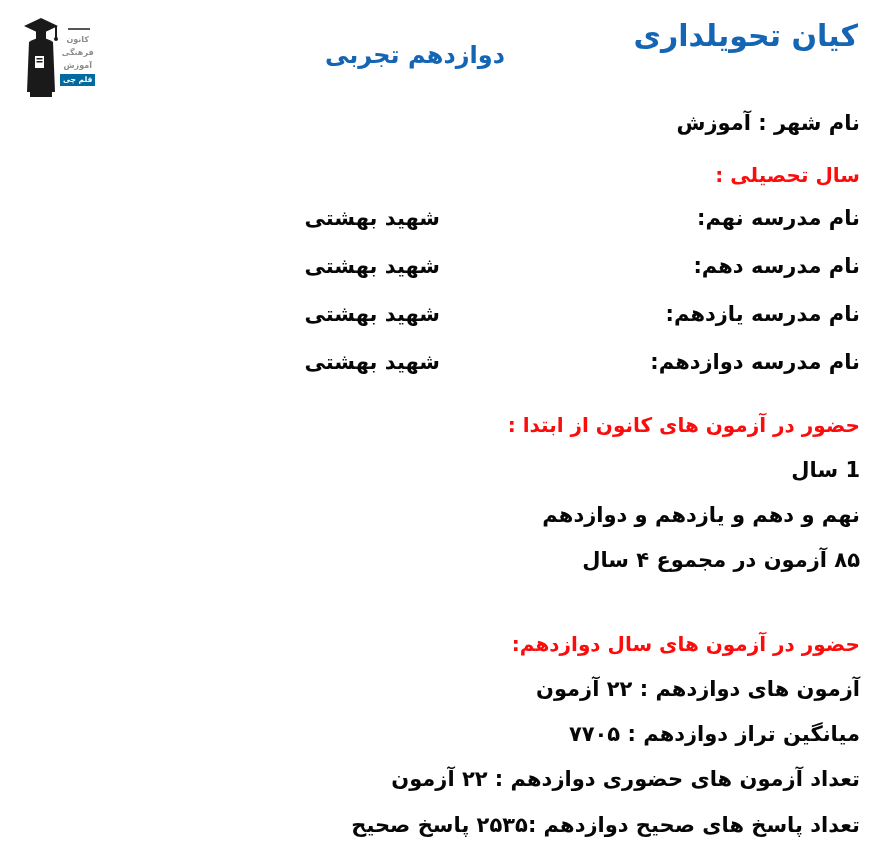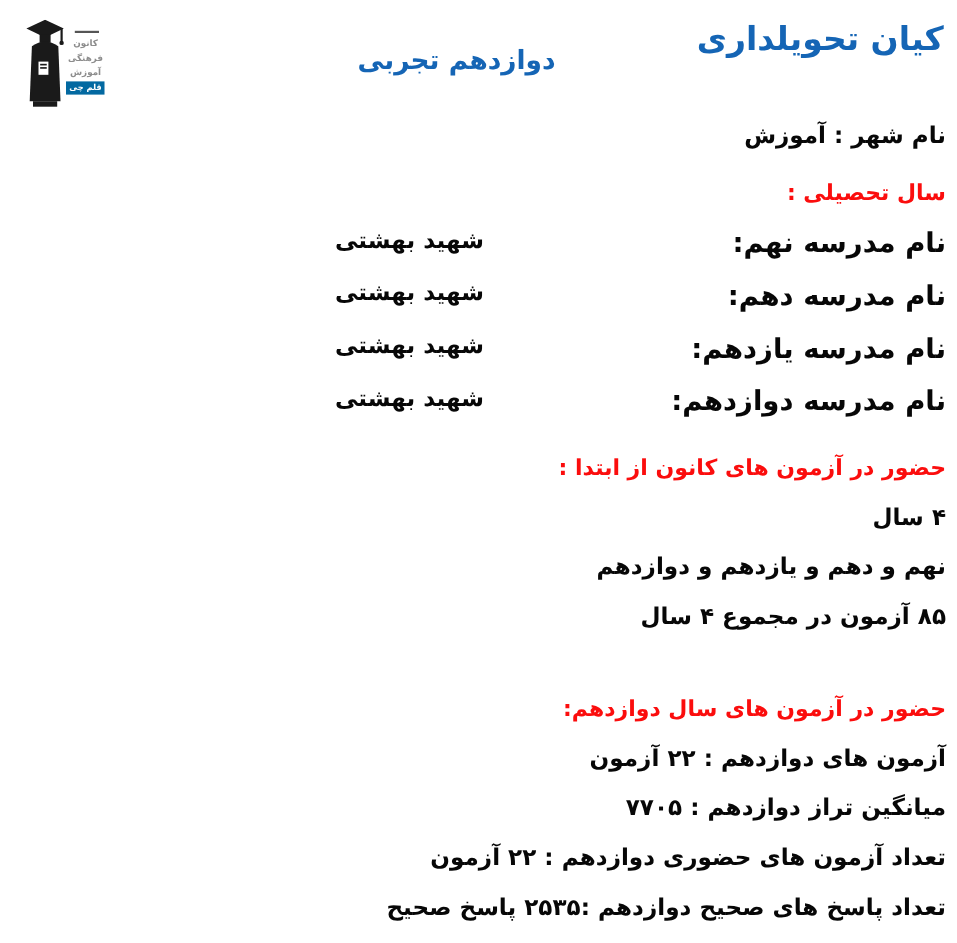--- a/index.html
+++ b/index.html
@@ -76,7 +76,7 @@
   .school-row { right: 10px; width: 850px; }
   .school-label {
     position: absolute; top: 0; right: 0;
-    font-size: 25px; font-weight: bold;
+    font-size: 21px; font-weight: bold;
     color: #070707; white-space: nowrap;
   }
 </style>

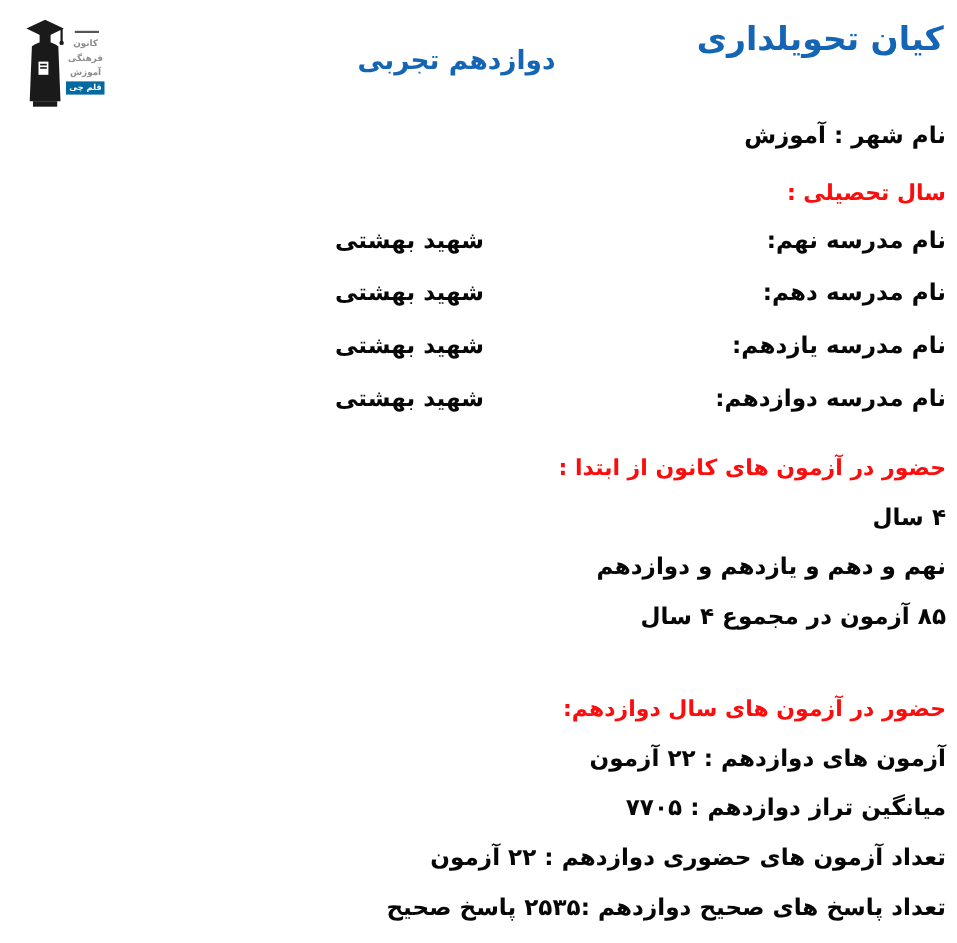--- a/index.html
+++ b/index.html
@@ -133,7 +133,7 @@
 </div>
 
 <div class="abs line red" style="top:413px">حضور در آزمون های کانون از ابتدا :</div>
-<div class="abs line" style="top:457px">۴ سال</div>
+<div class="abs line" style="top:457px">1 سال</div>
 <div class="abs line" style="top:502px">نهم و دهم و یازدهم و دوازدهم</div>
 <div class="abs line" style="top:547px">۸۵ آزمون در مجموع ۴ سال</div>
 

